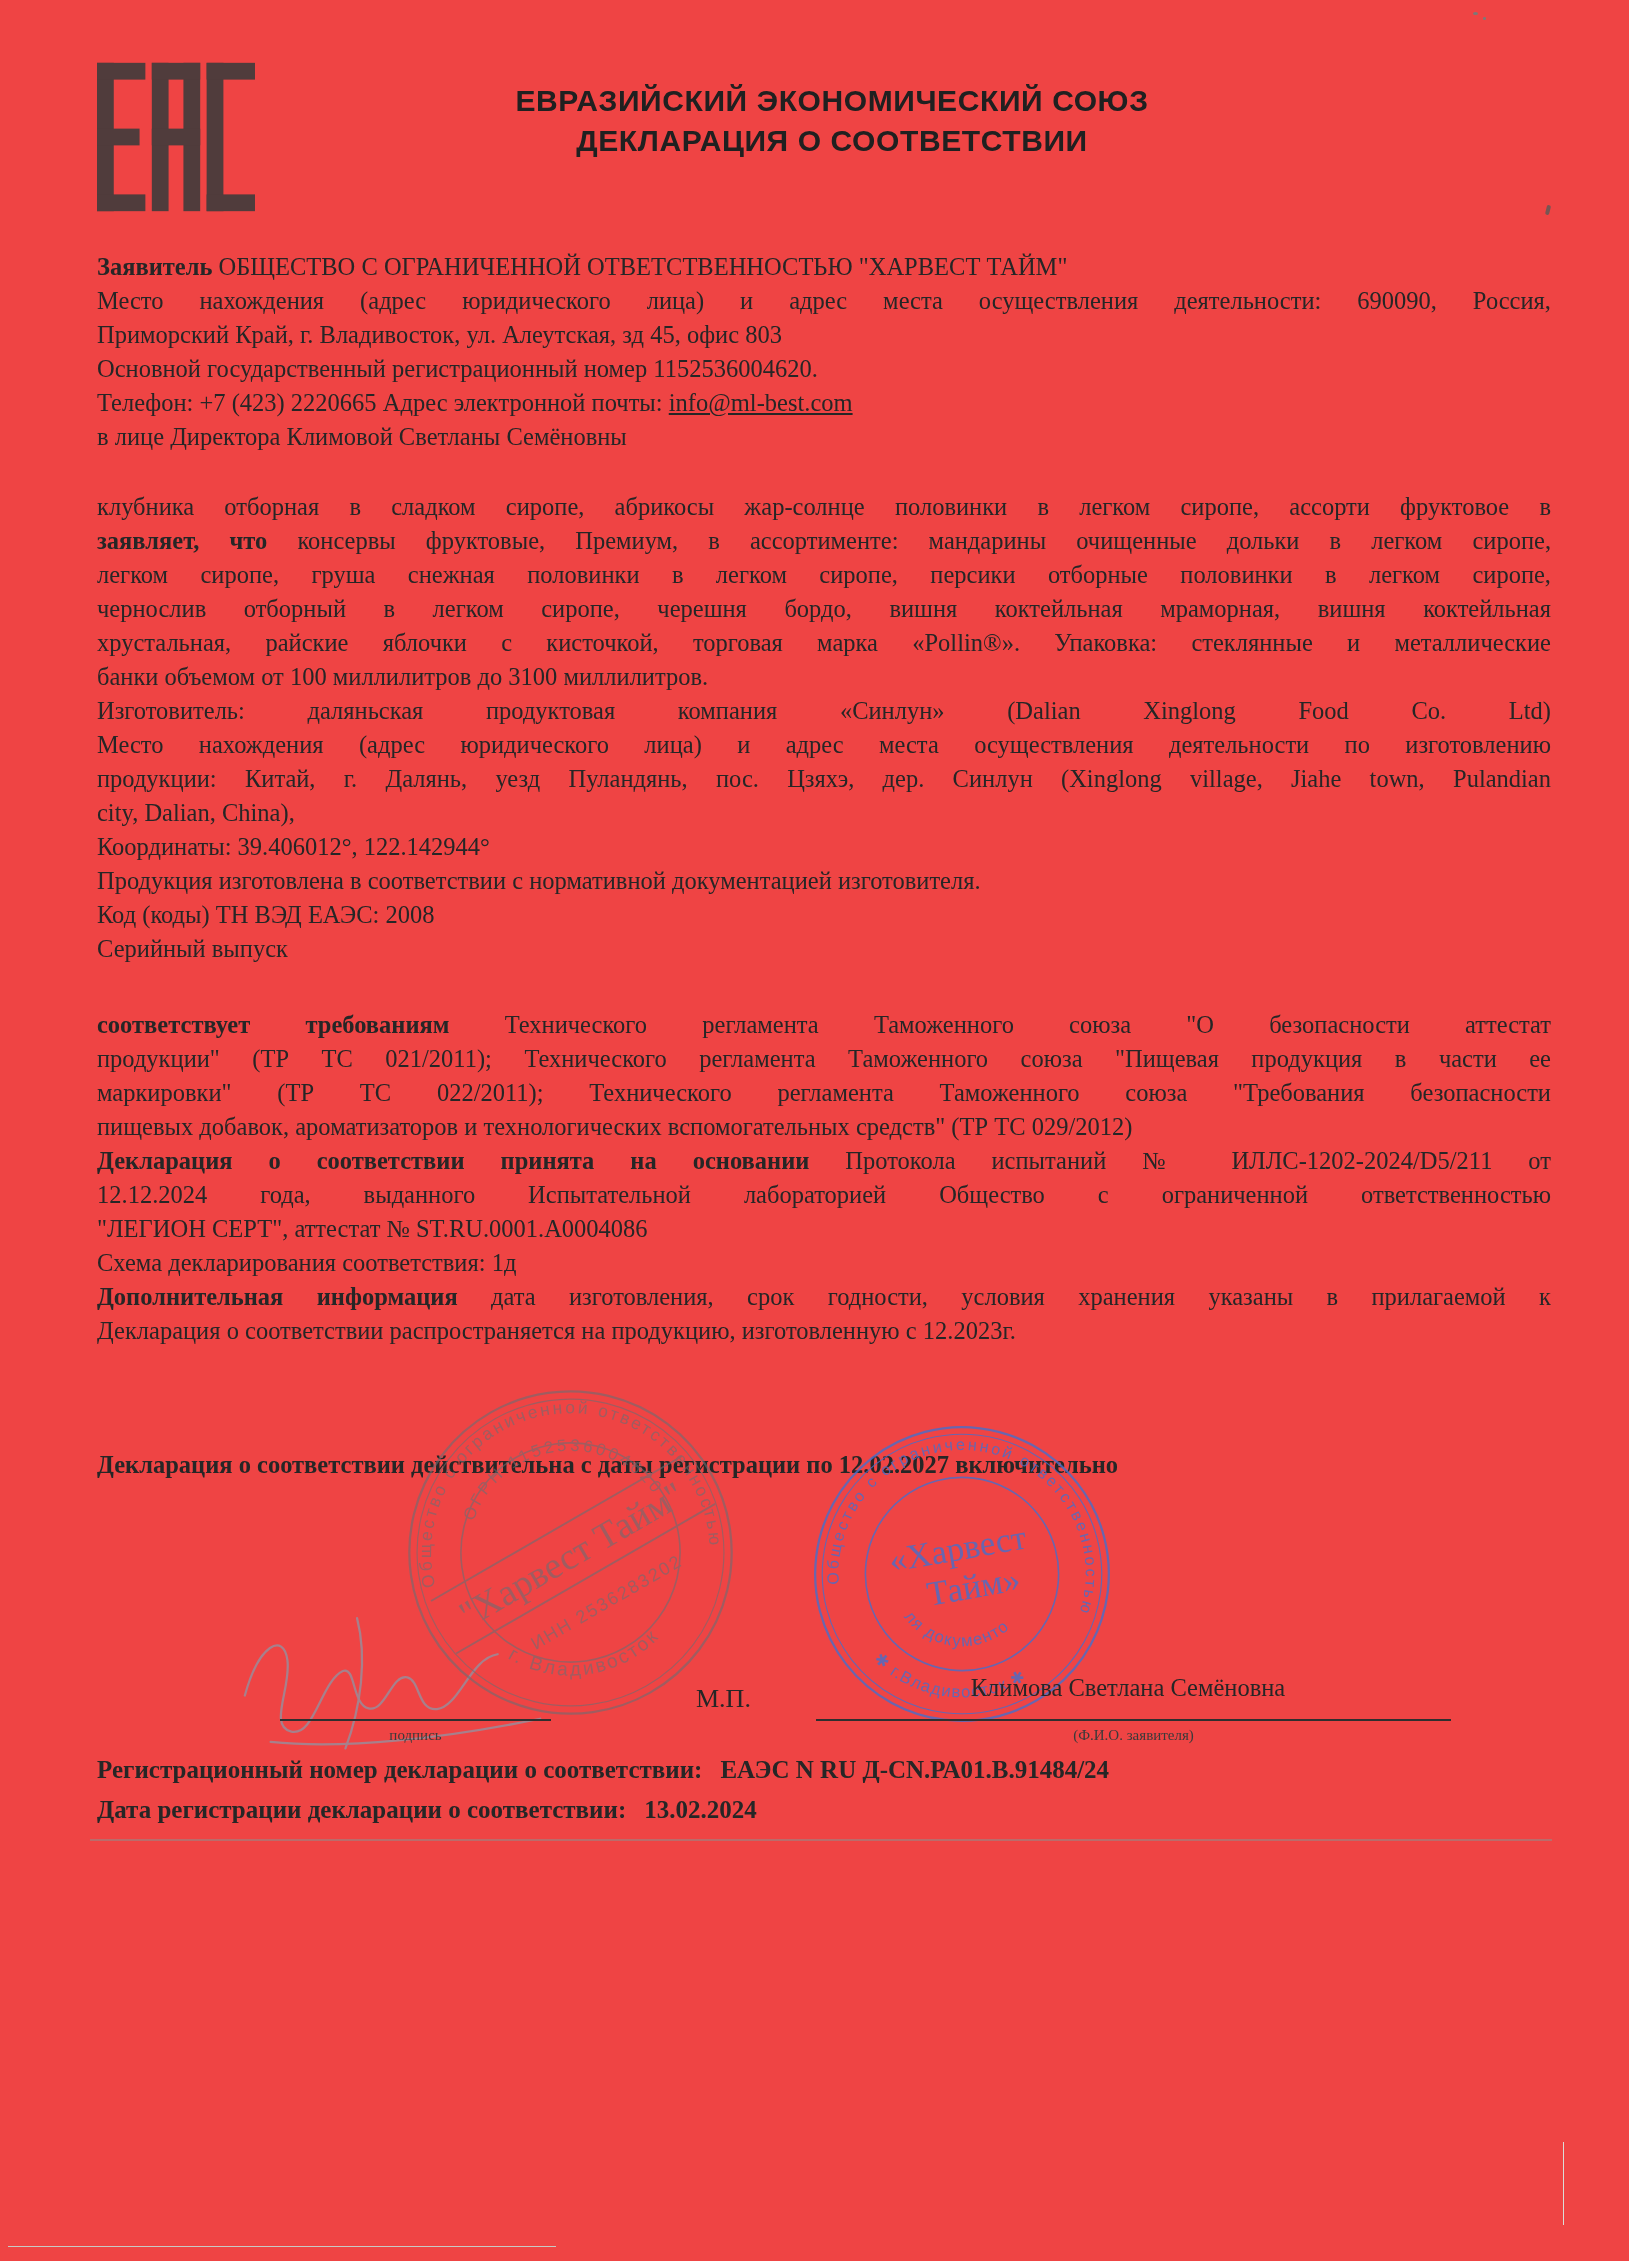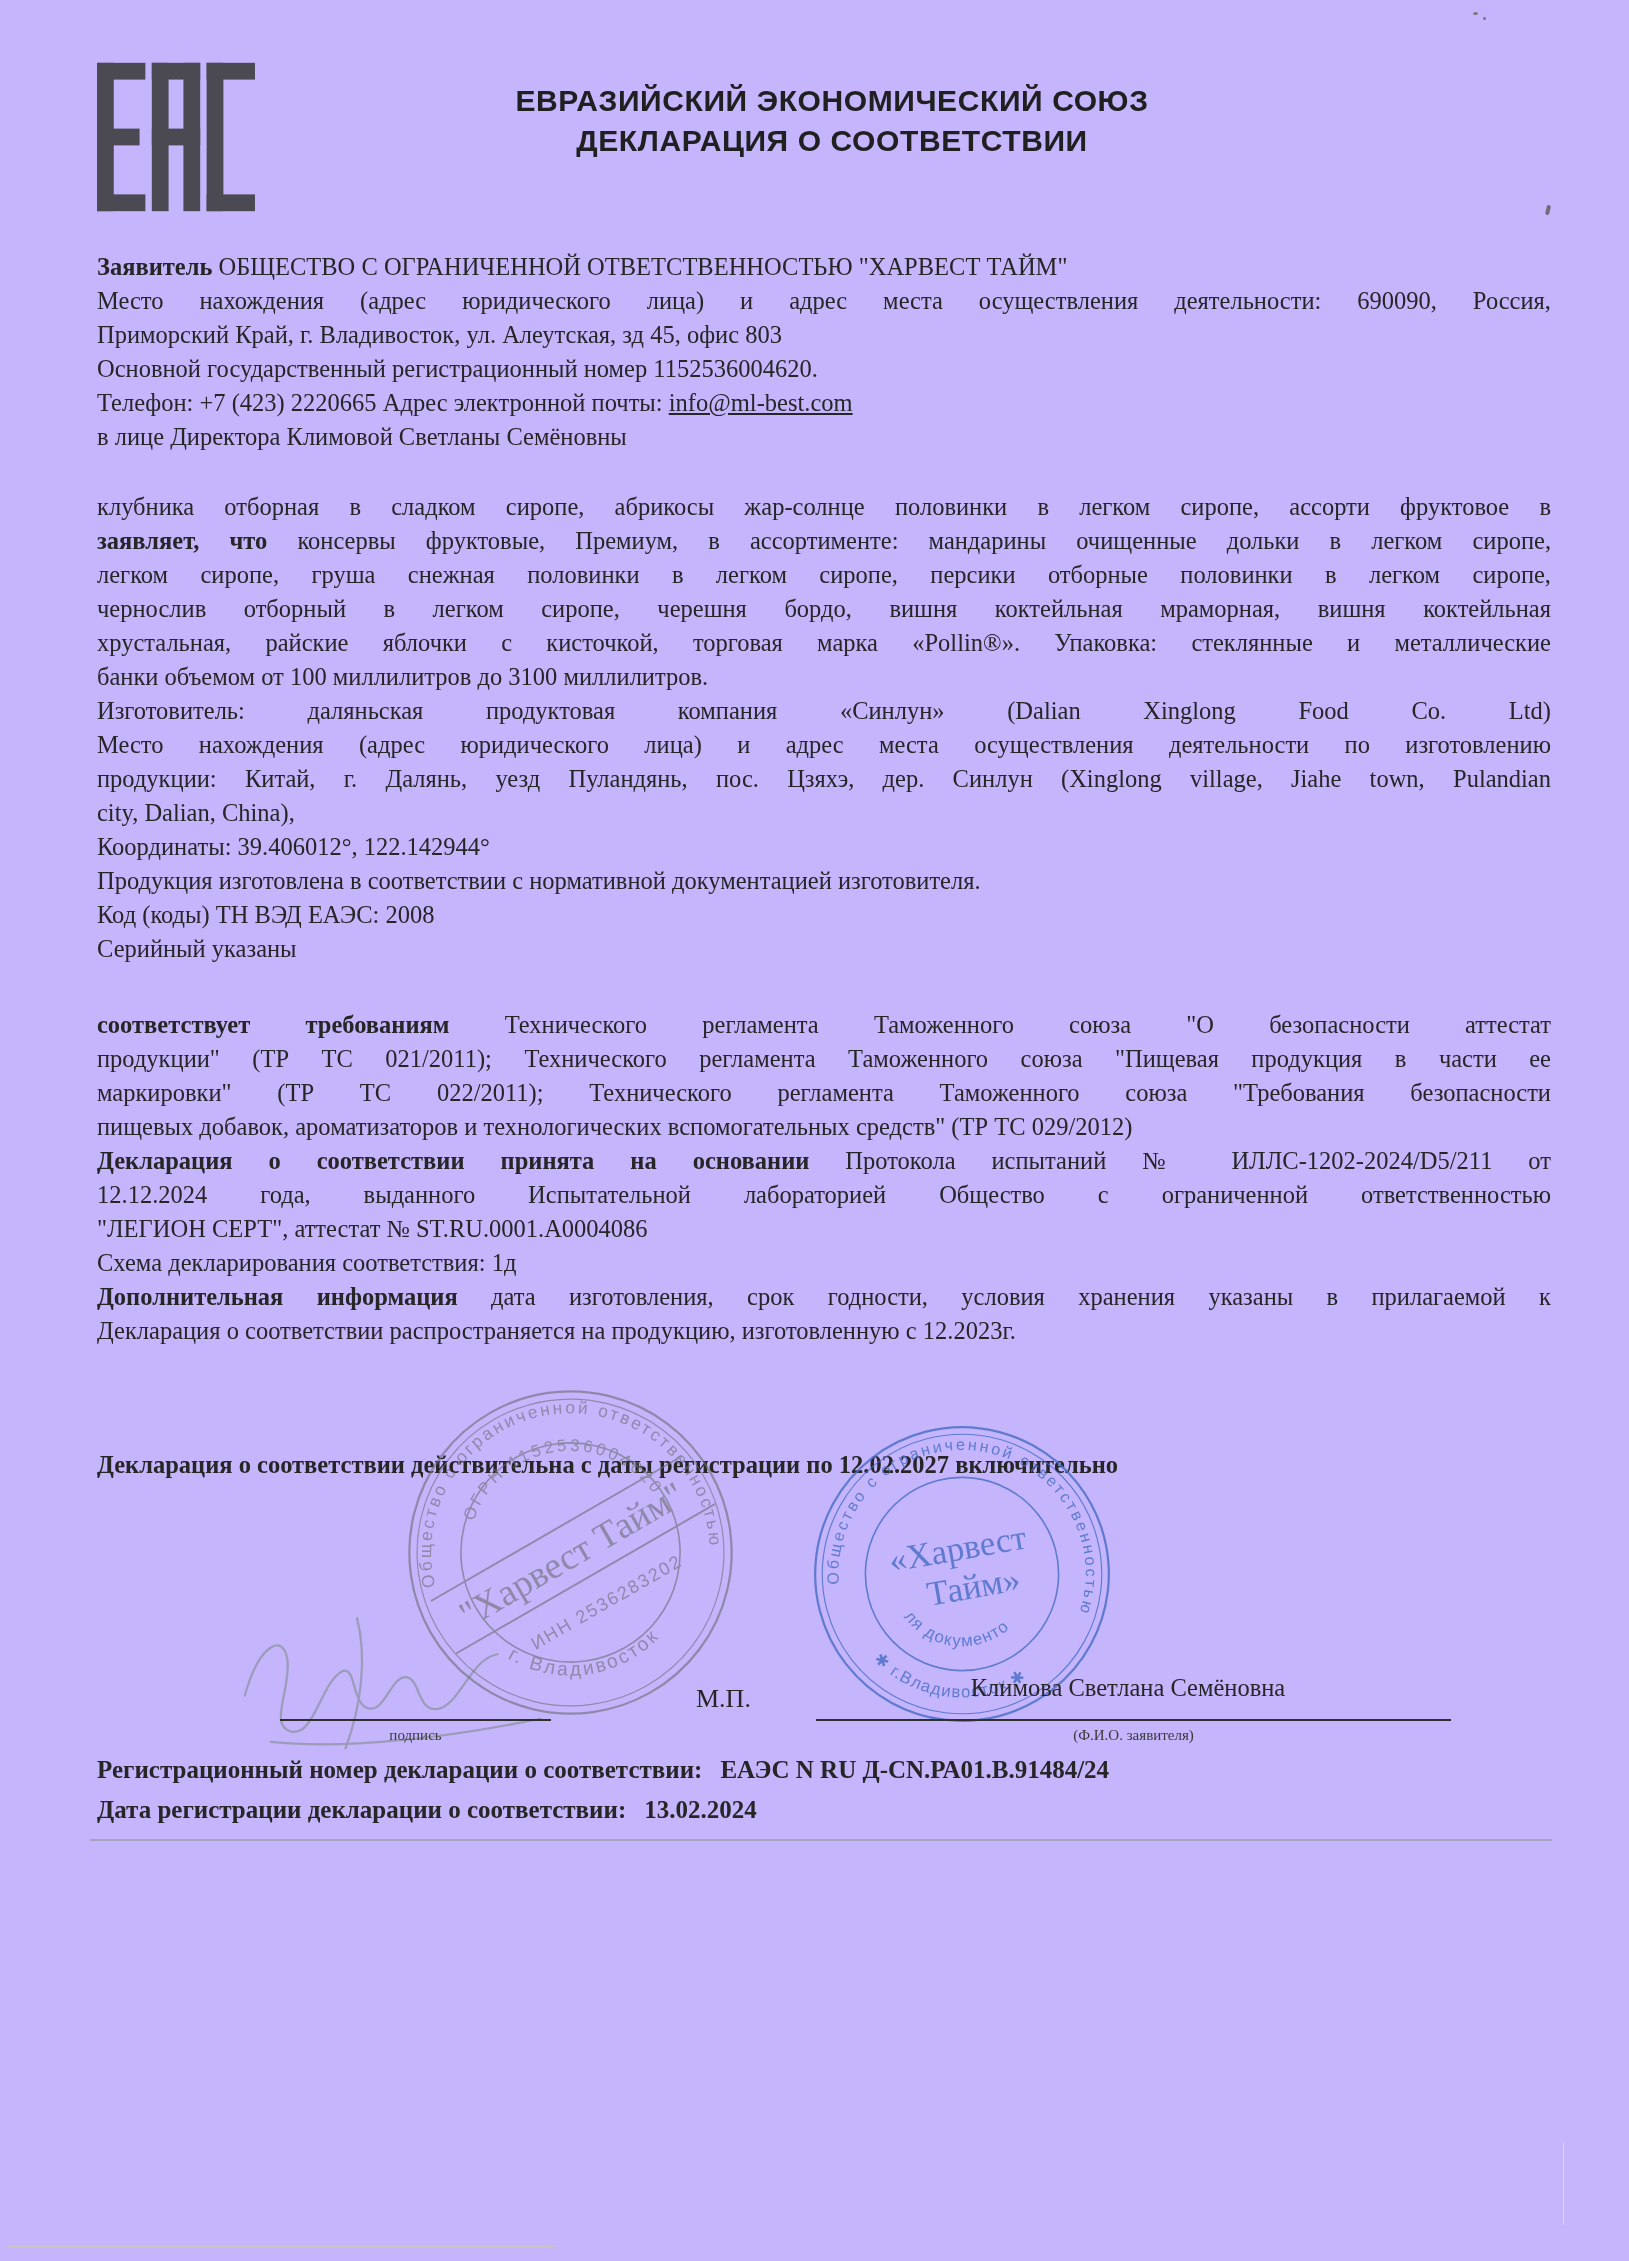--- a/index.html
+++ b/index.html
@@ -5,7 +5,7 @@
   html,body { margin:0; padding:0; background:#888; }
   .page {
     position:relative; width:1630px; height:2261px;
-    background:#c4b5fd; overflow:hidden;
+    background:#ef4444; overflow:hidden;
     font-family:"Liberation Serif","DejaVu Serif",serif;
     color:#262626;
   }

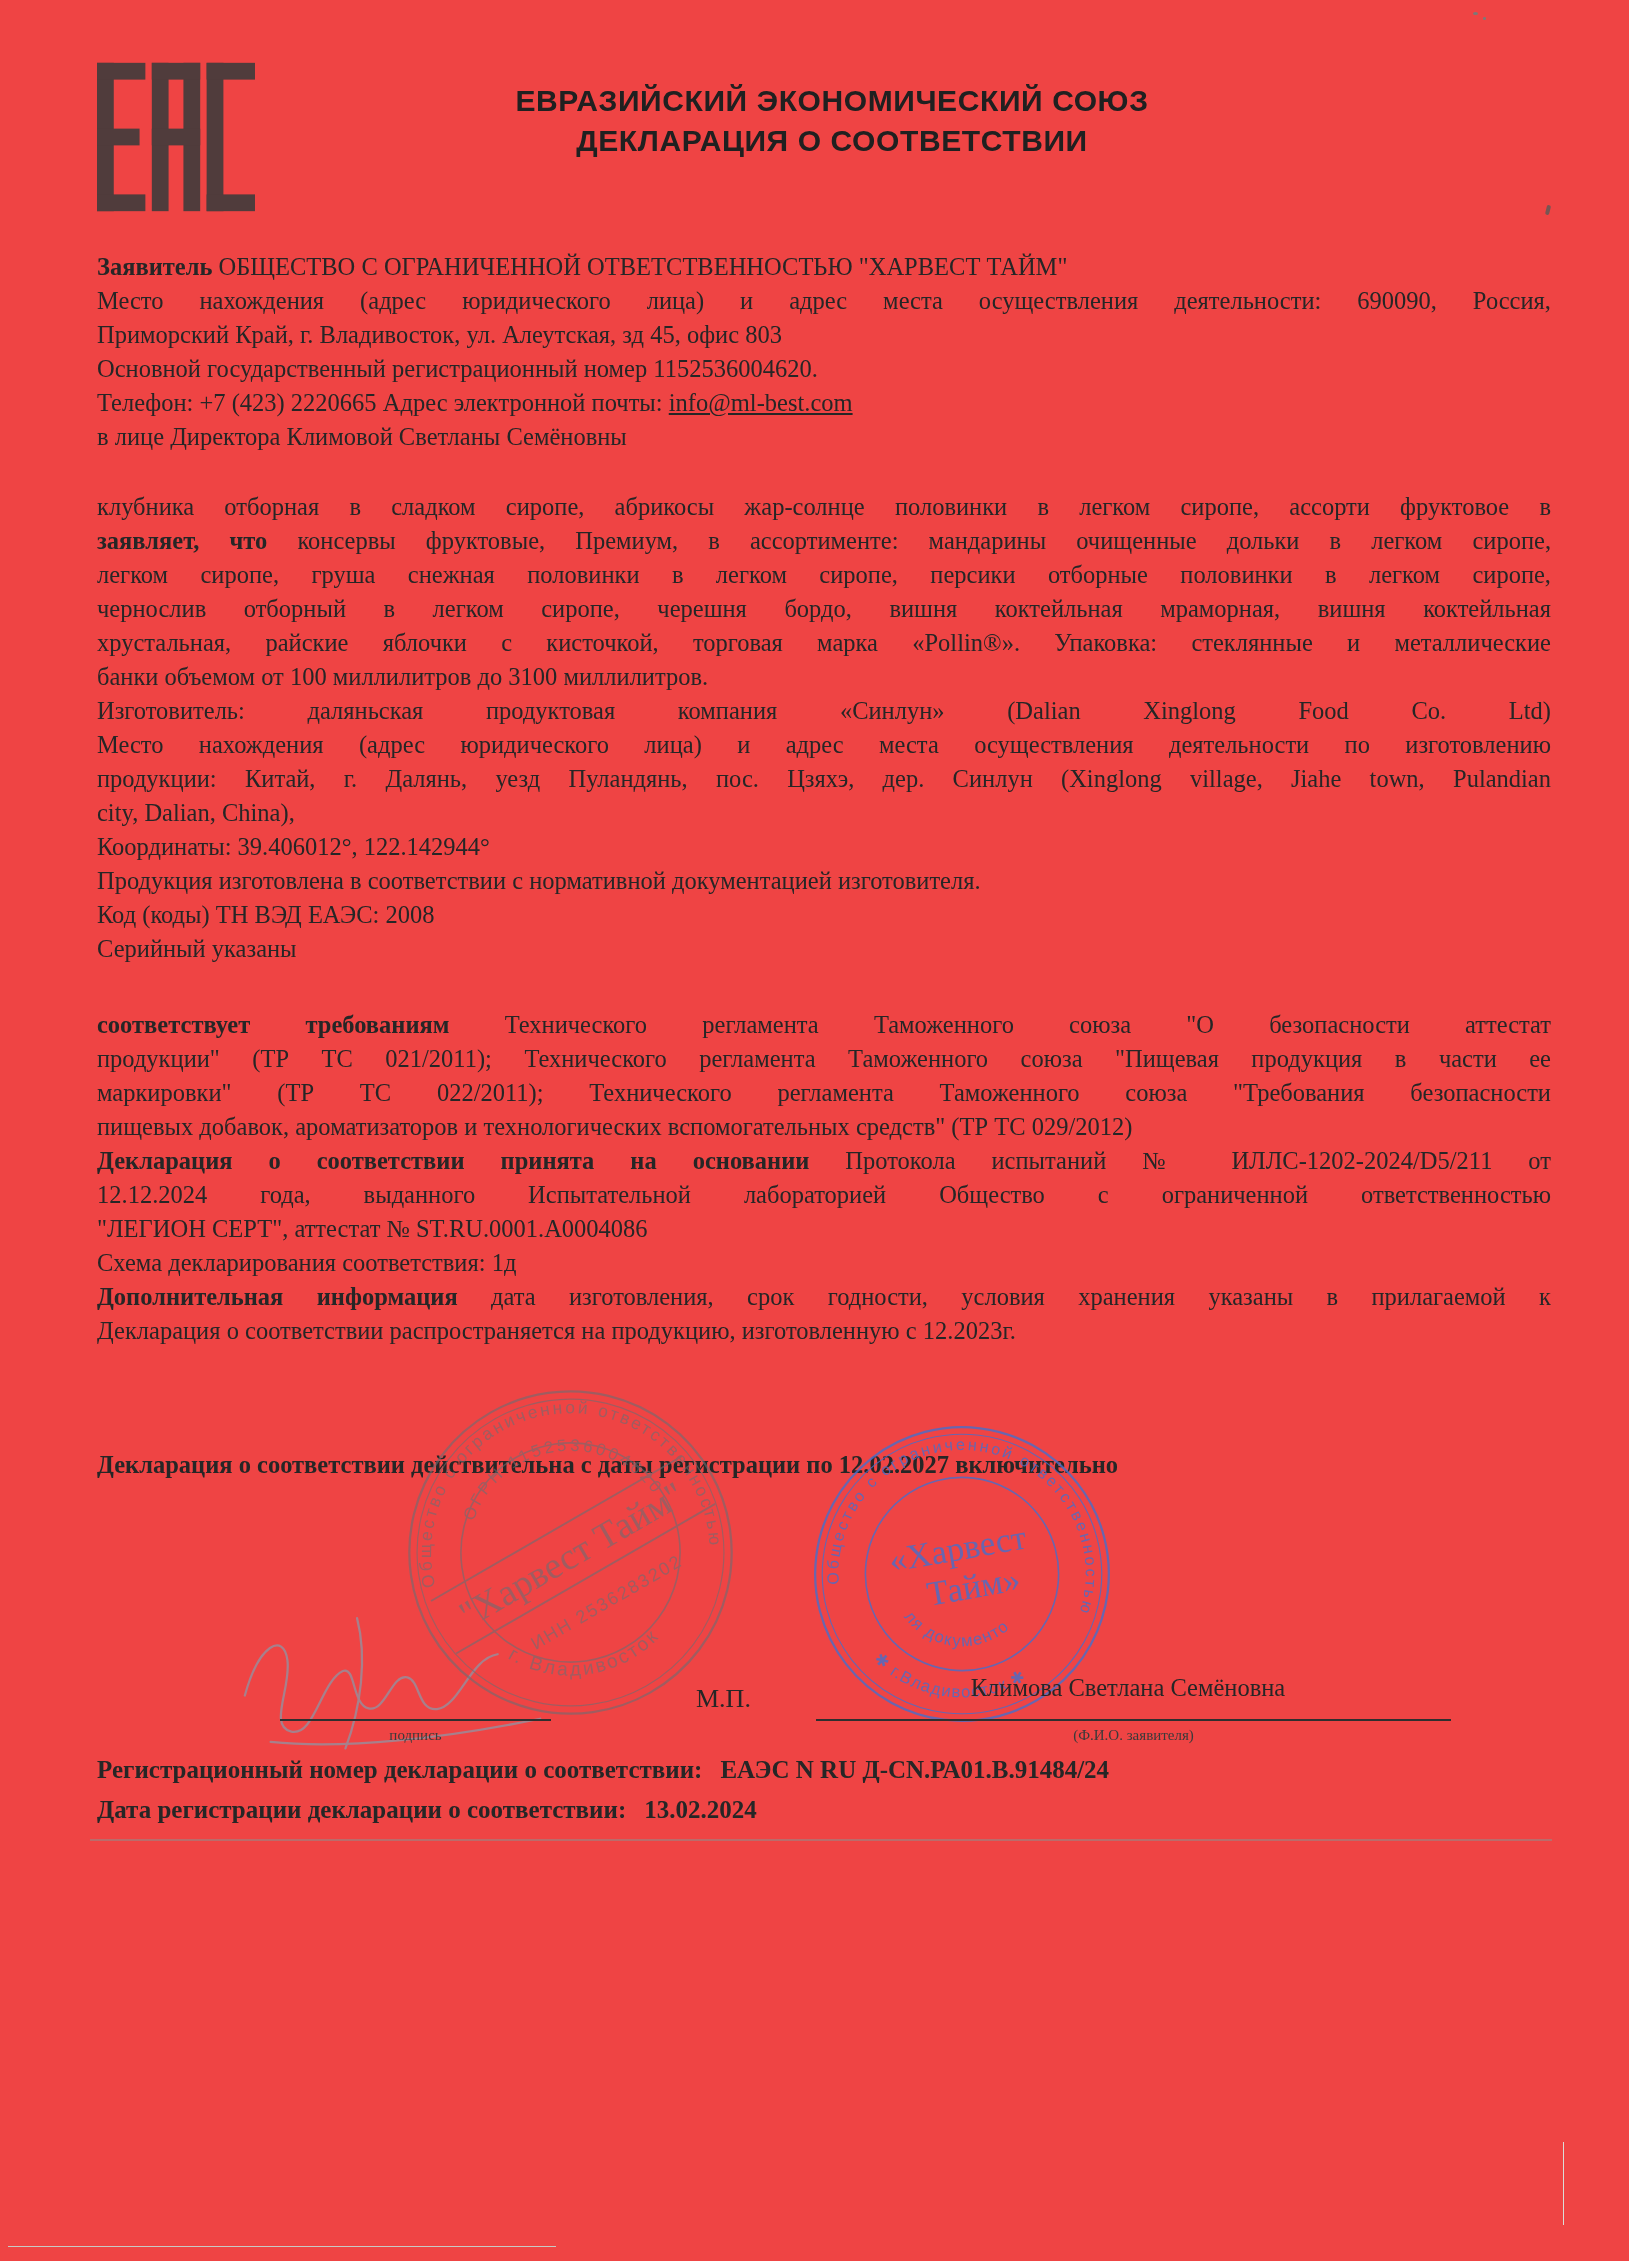--- a/index.html
+++ b/index.html
@@ -98,7 +98,7 @@
     <div class="ln">Координаты: 39.406012°, 122.142944°</div>
     <div class="ln">Продукция изготовлена в соответствии с нормативной документацией изготовителя.</div>
     <div class="ln">Код (коды) ТН ВЭД ЕАЭС: 2008</div>
-    <div class="ln">Серийный указаны</div>
+    <div class="ln">Серийный выпуск</div>
   </div>
 
   <div class="tblock" style="top:1008px">

